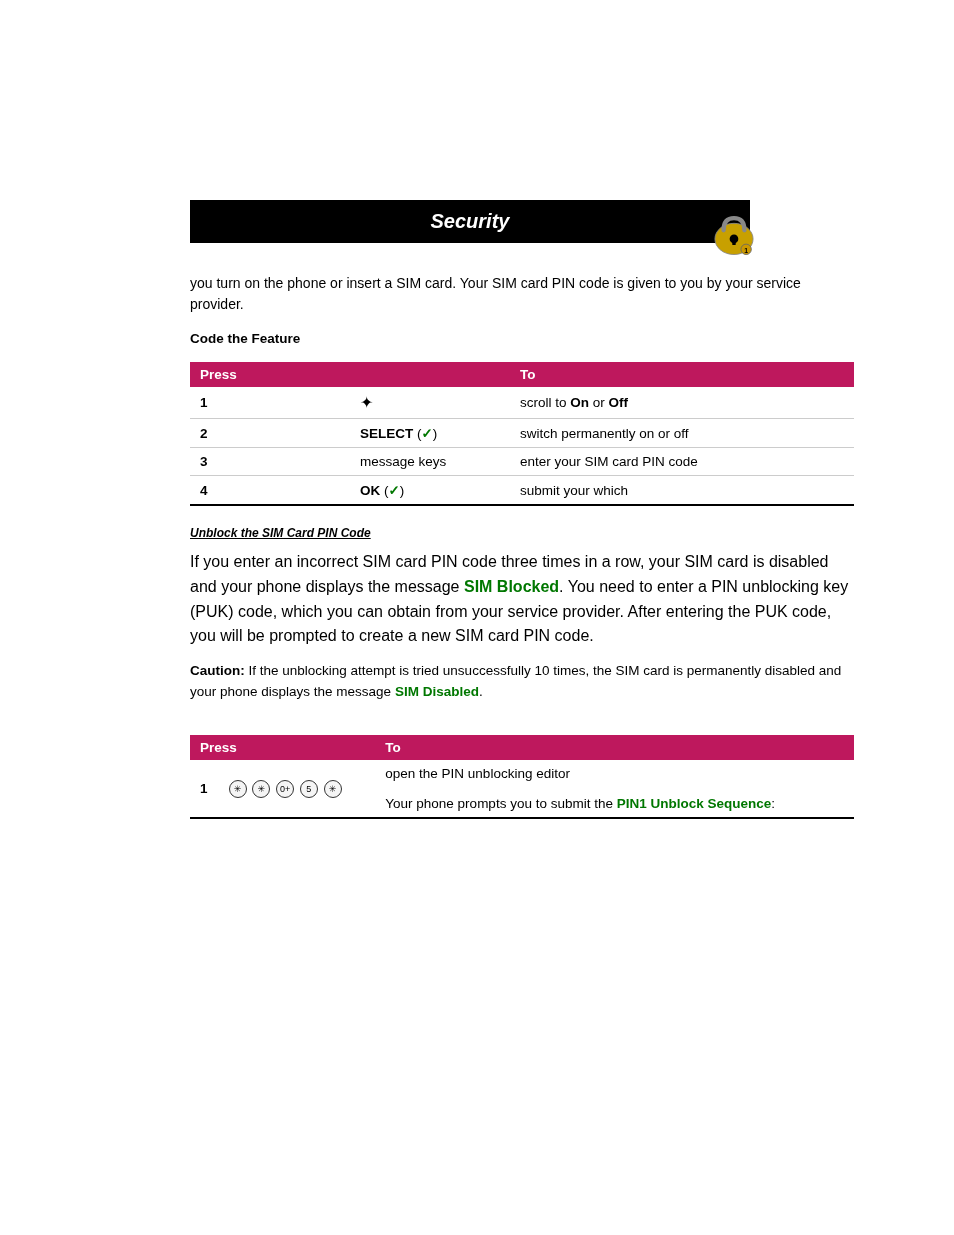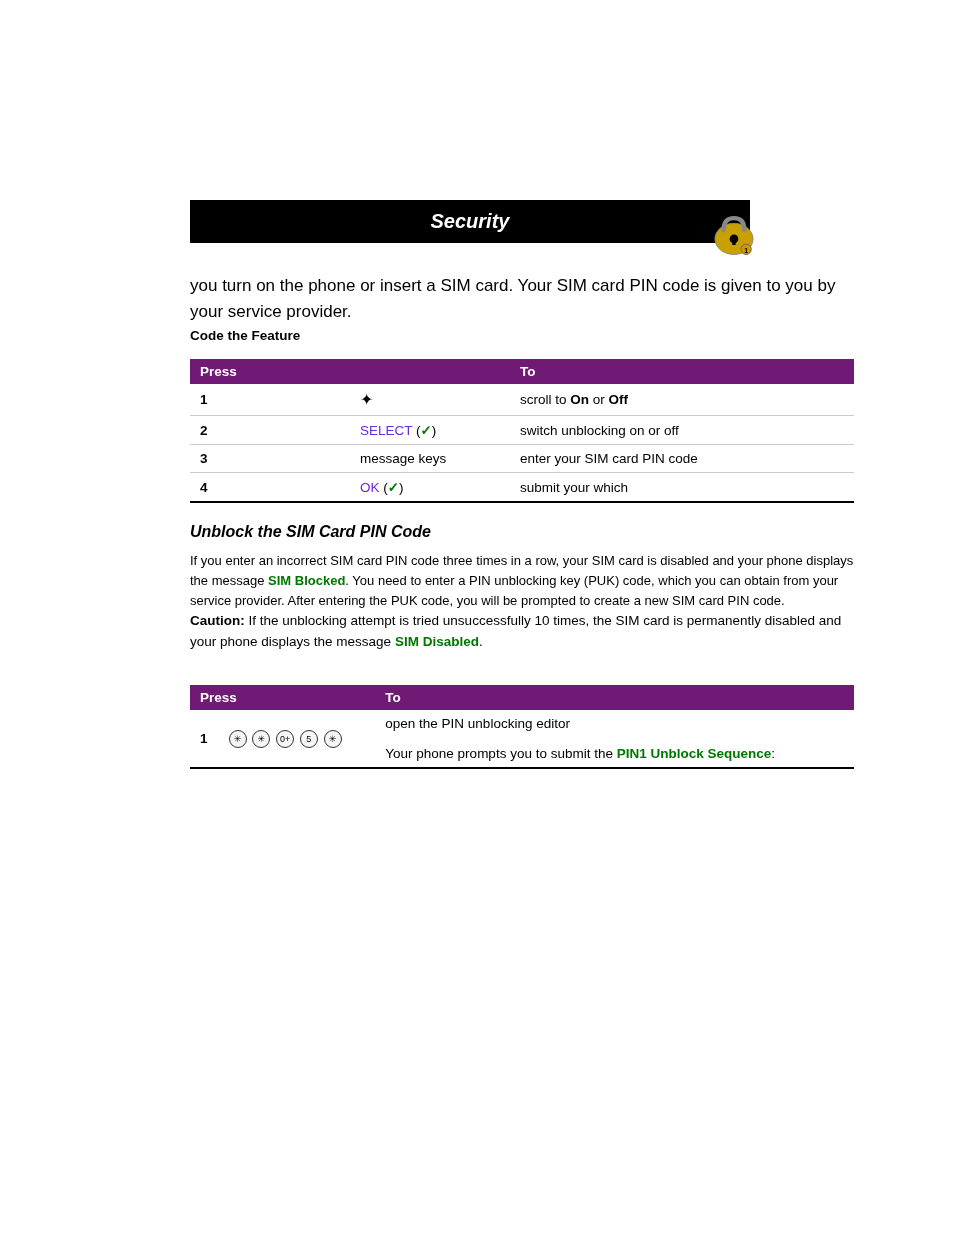--- a/index.html
+++ b/index.html
@@ -61,9 +61,9 @@
     }
 
     .intro-text {
-      font-size: 17px;
+      font-size: 14px;
       line-height: 1.5;
-      margin-bottom: 4px;
+      margin-bottom: 16px;
     }
 
     

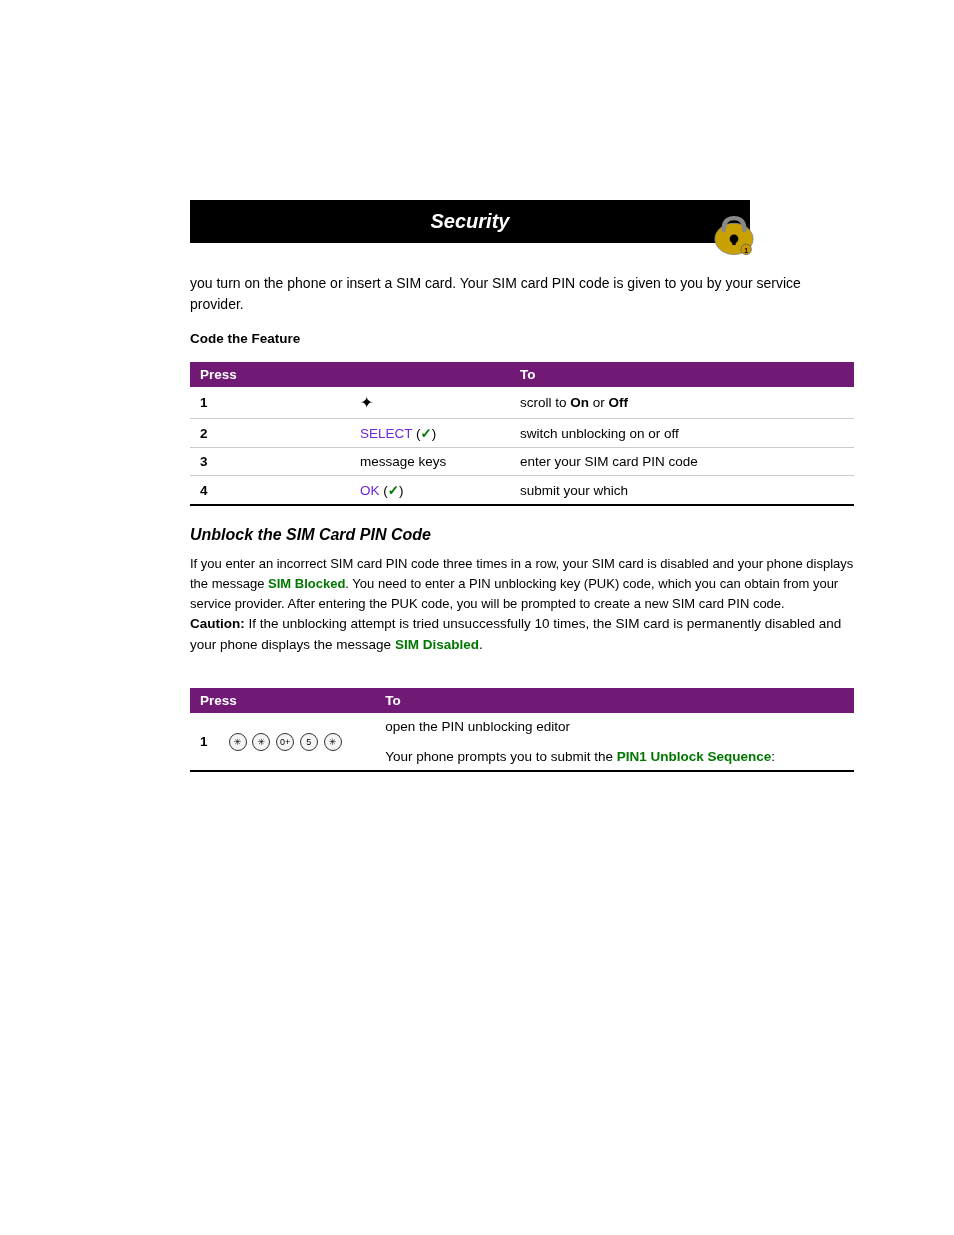--- a/index.html
+++ b/index.html
@@ -109,7 +109,7 @@
     }
 
     .instruction-table thead tr {
-      background: #701a75;
+      background: #be185d;
       color: #ffffff;
     }
 

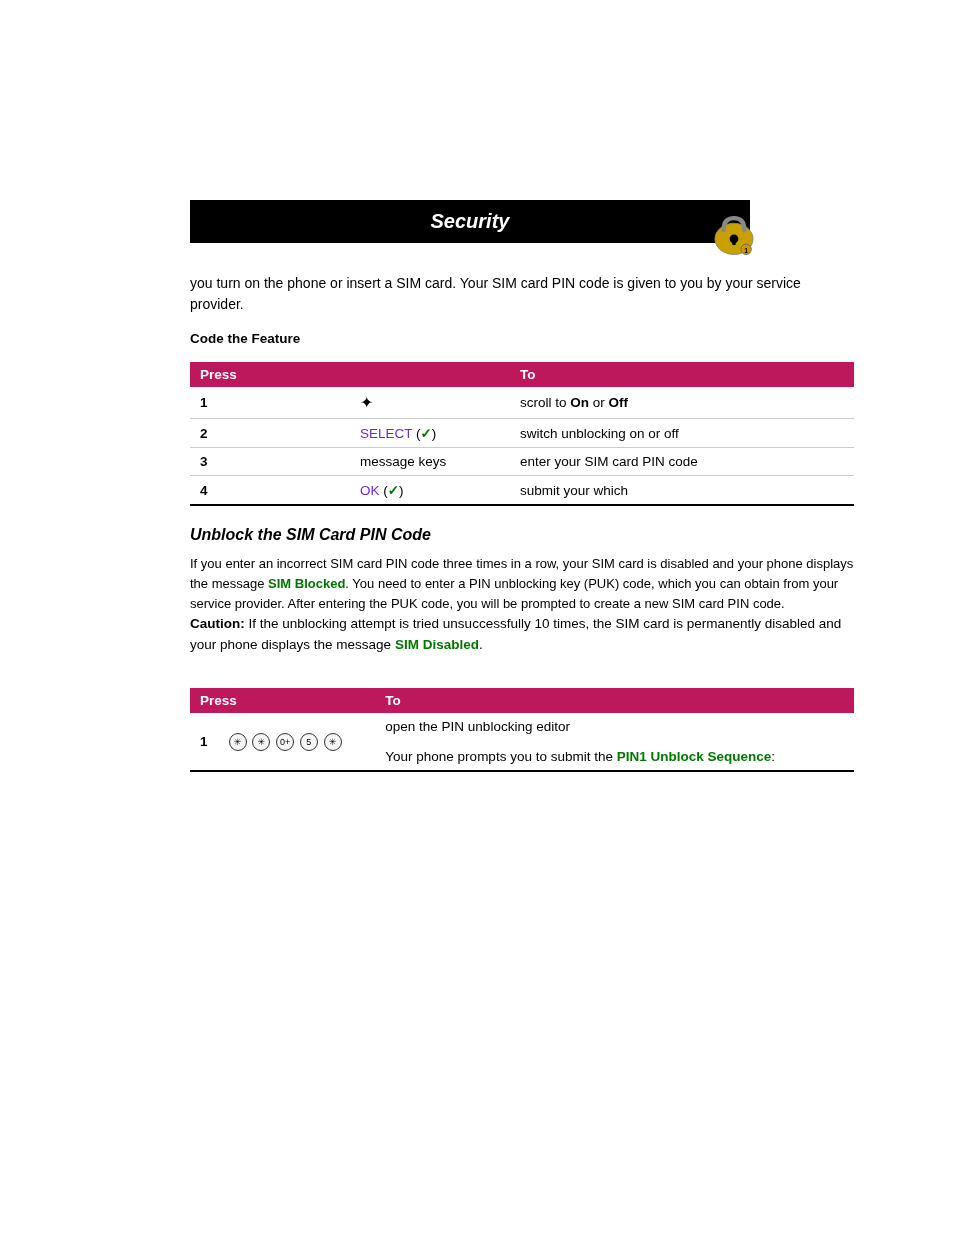--- a/index.html
+++ b/index.html
@@ -142,8 +142,8 @@
     }
 
     .highlight-green {
-      color: #6d28d9;
-      font-weight: normal;
+      color: #000000;
+      font-weight: bold;
     }
 
     

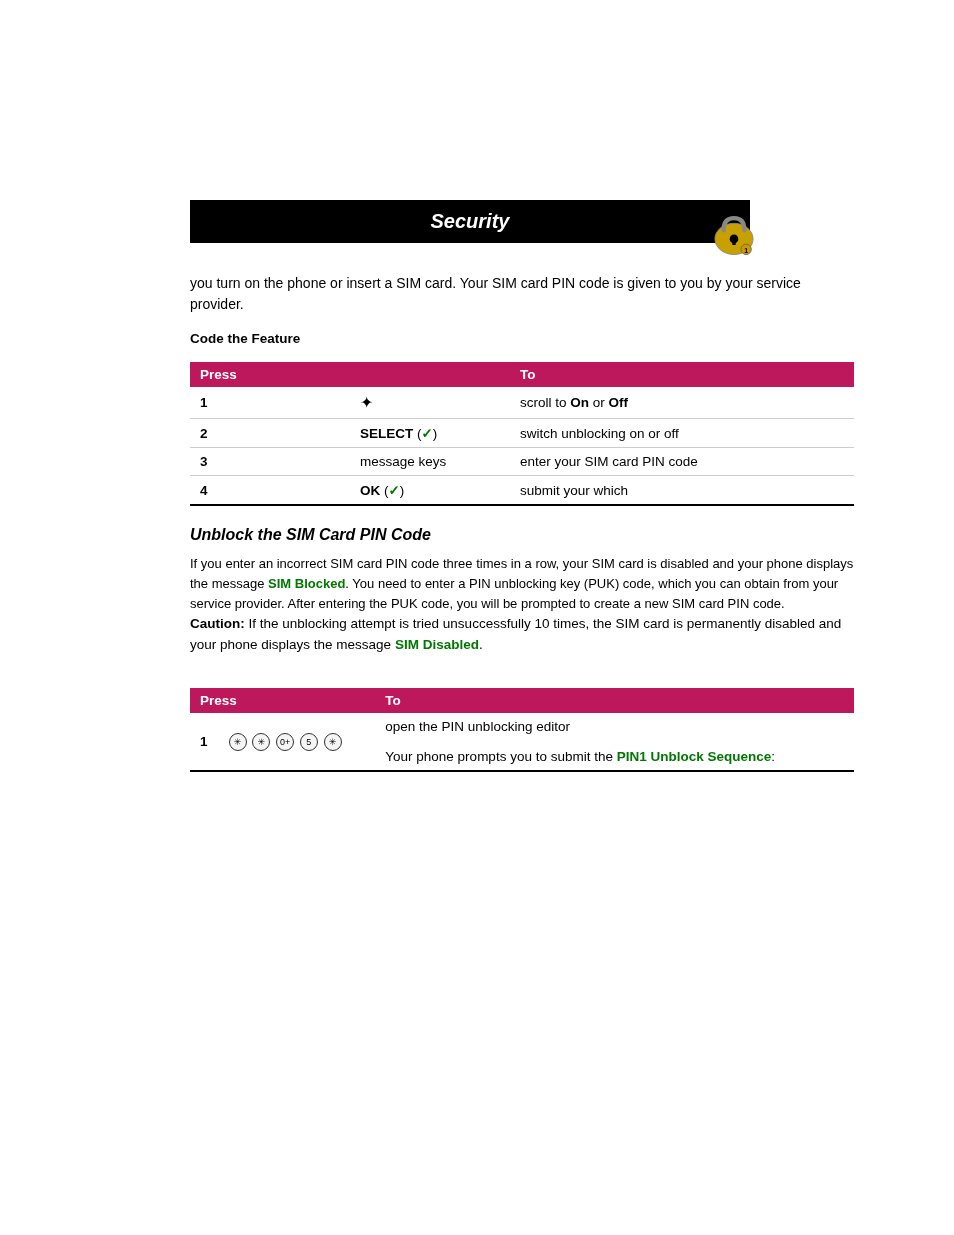--- a/index.html
+++ b/index.html
@@ -251,7 +251,7 @@
         <tr class="table-row">
           <td class="step-num">2</td>
           <td><span class="highlight-green">SELECT</span> (<span class="ok-key">✓</span>)</td>
-          <td>switch unblocking on or off</td>
+          <td>switch permanently on or off</td>
         </tr>
         <tr class="table-row">
           <td class="step-num">3</td>

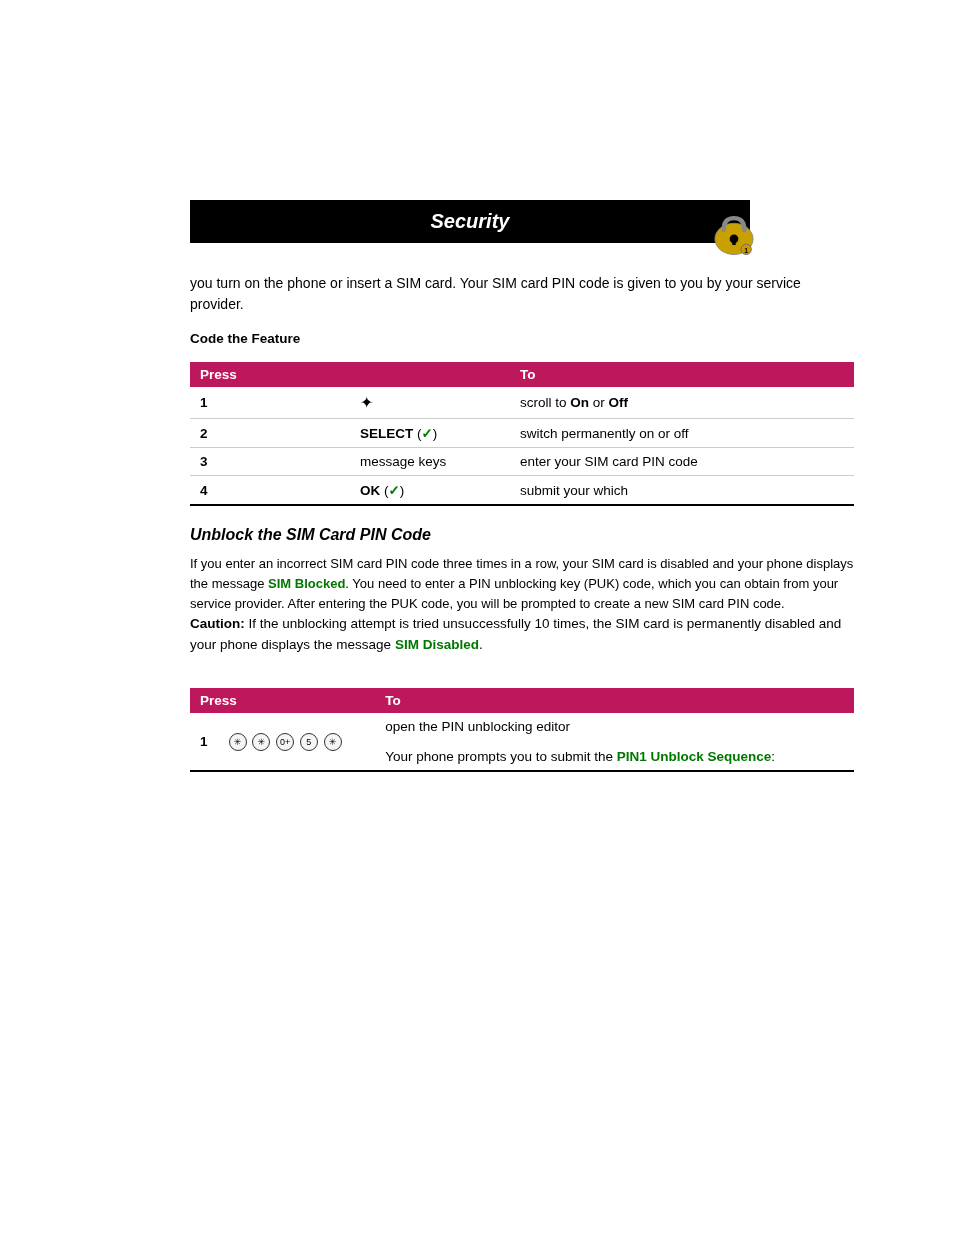--- a/index.html
+++ b/index.html
@@ -150,8 +150,9 @@
     .section-heading {
       font-style: italic;
       font-weight: bold;
-      font-size: 16px;
+      font-size: 12px;
       margin-bottom: 10px;
+      text-decoration: underline;
     }
 
     .body-text {

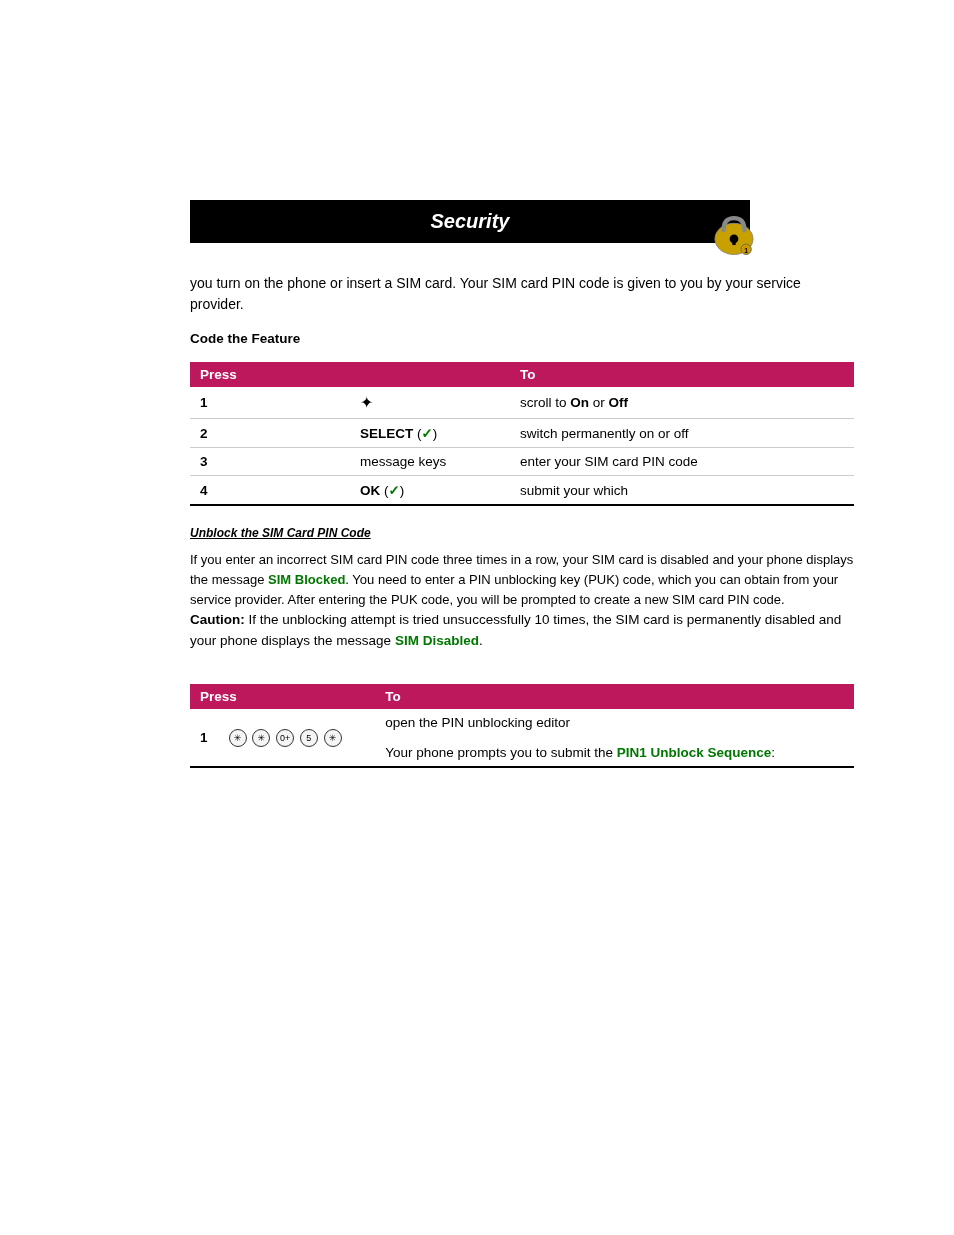--- a/index.html
+++ b/index.html
@@ -156,9 +156,9 @@
     }
 
     .body-text {
-      font-size: 13px;
+      font-size: 16px;
       line-height: 1.55;
-      margin-bottom: 0;
+      margin-bottom: 12px;
     }
 
     .sim-blocked {

